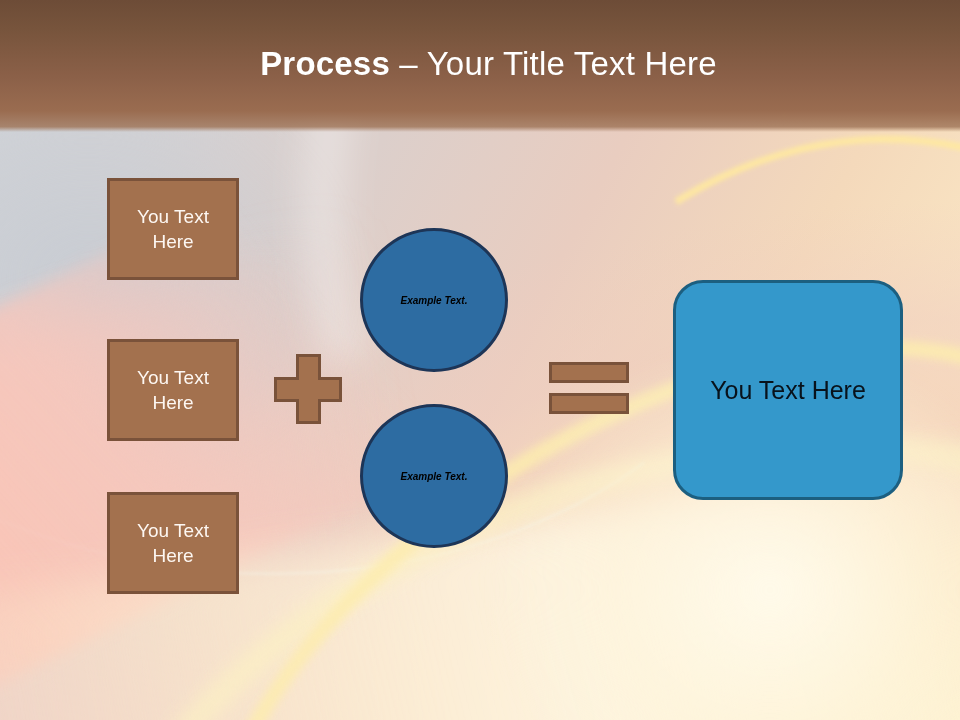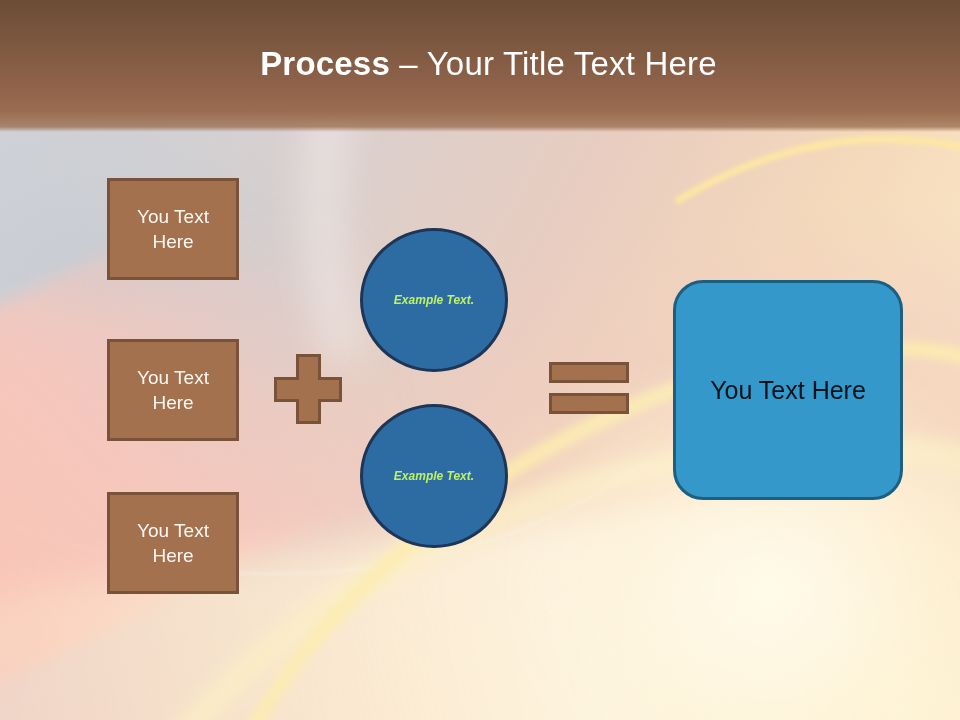--- a/index.html
+++ b/index.html
@@ -246,8 +246,8 @@
     align-items: center;
     justify-content: center;
     text-align: center;
-    color: #bef264;
-    font-size: 12px;
+    color: #000000;
+    font-size: 10px;
     font-weight: bold;
     font-style: italic;
     line-height: 21px;

